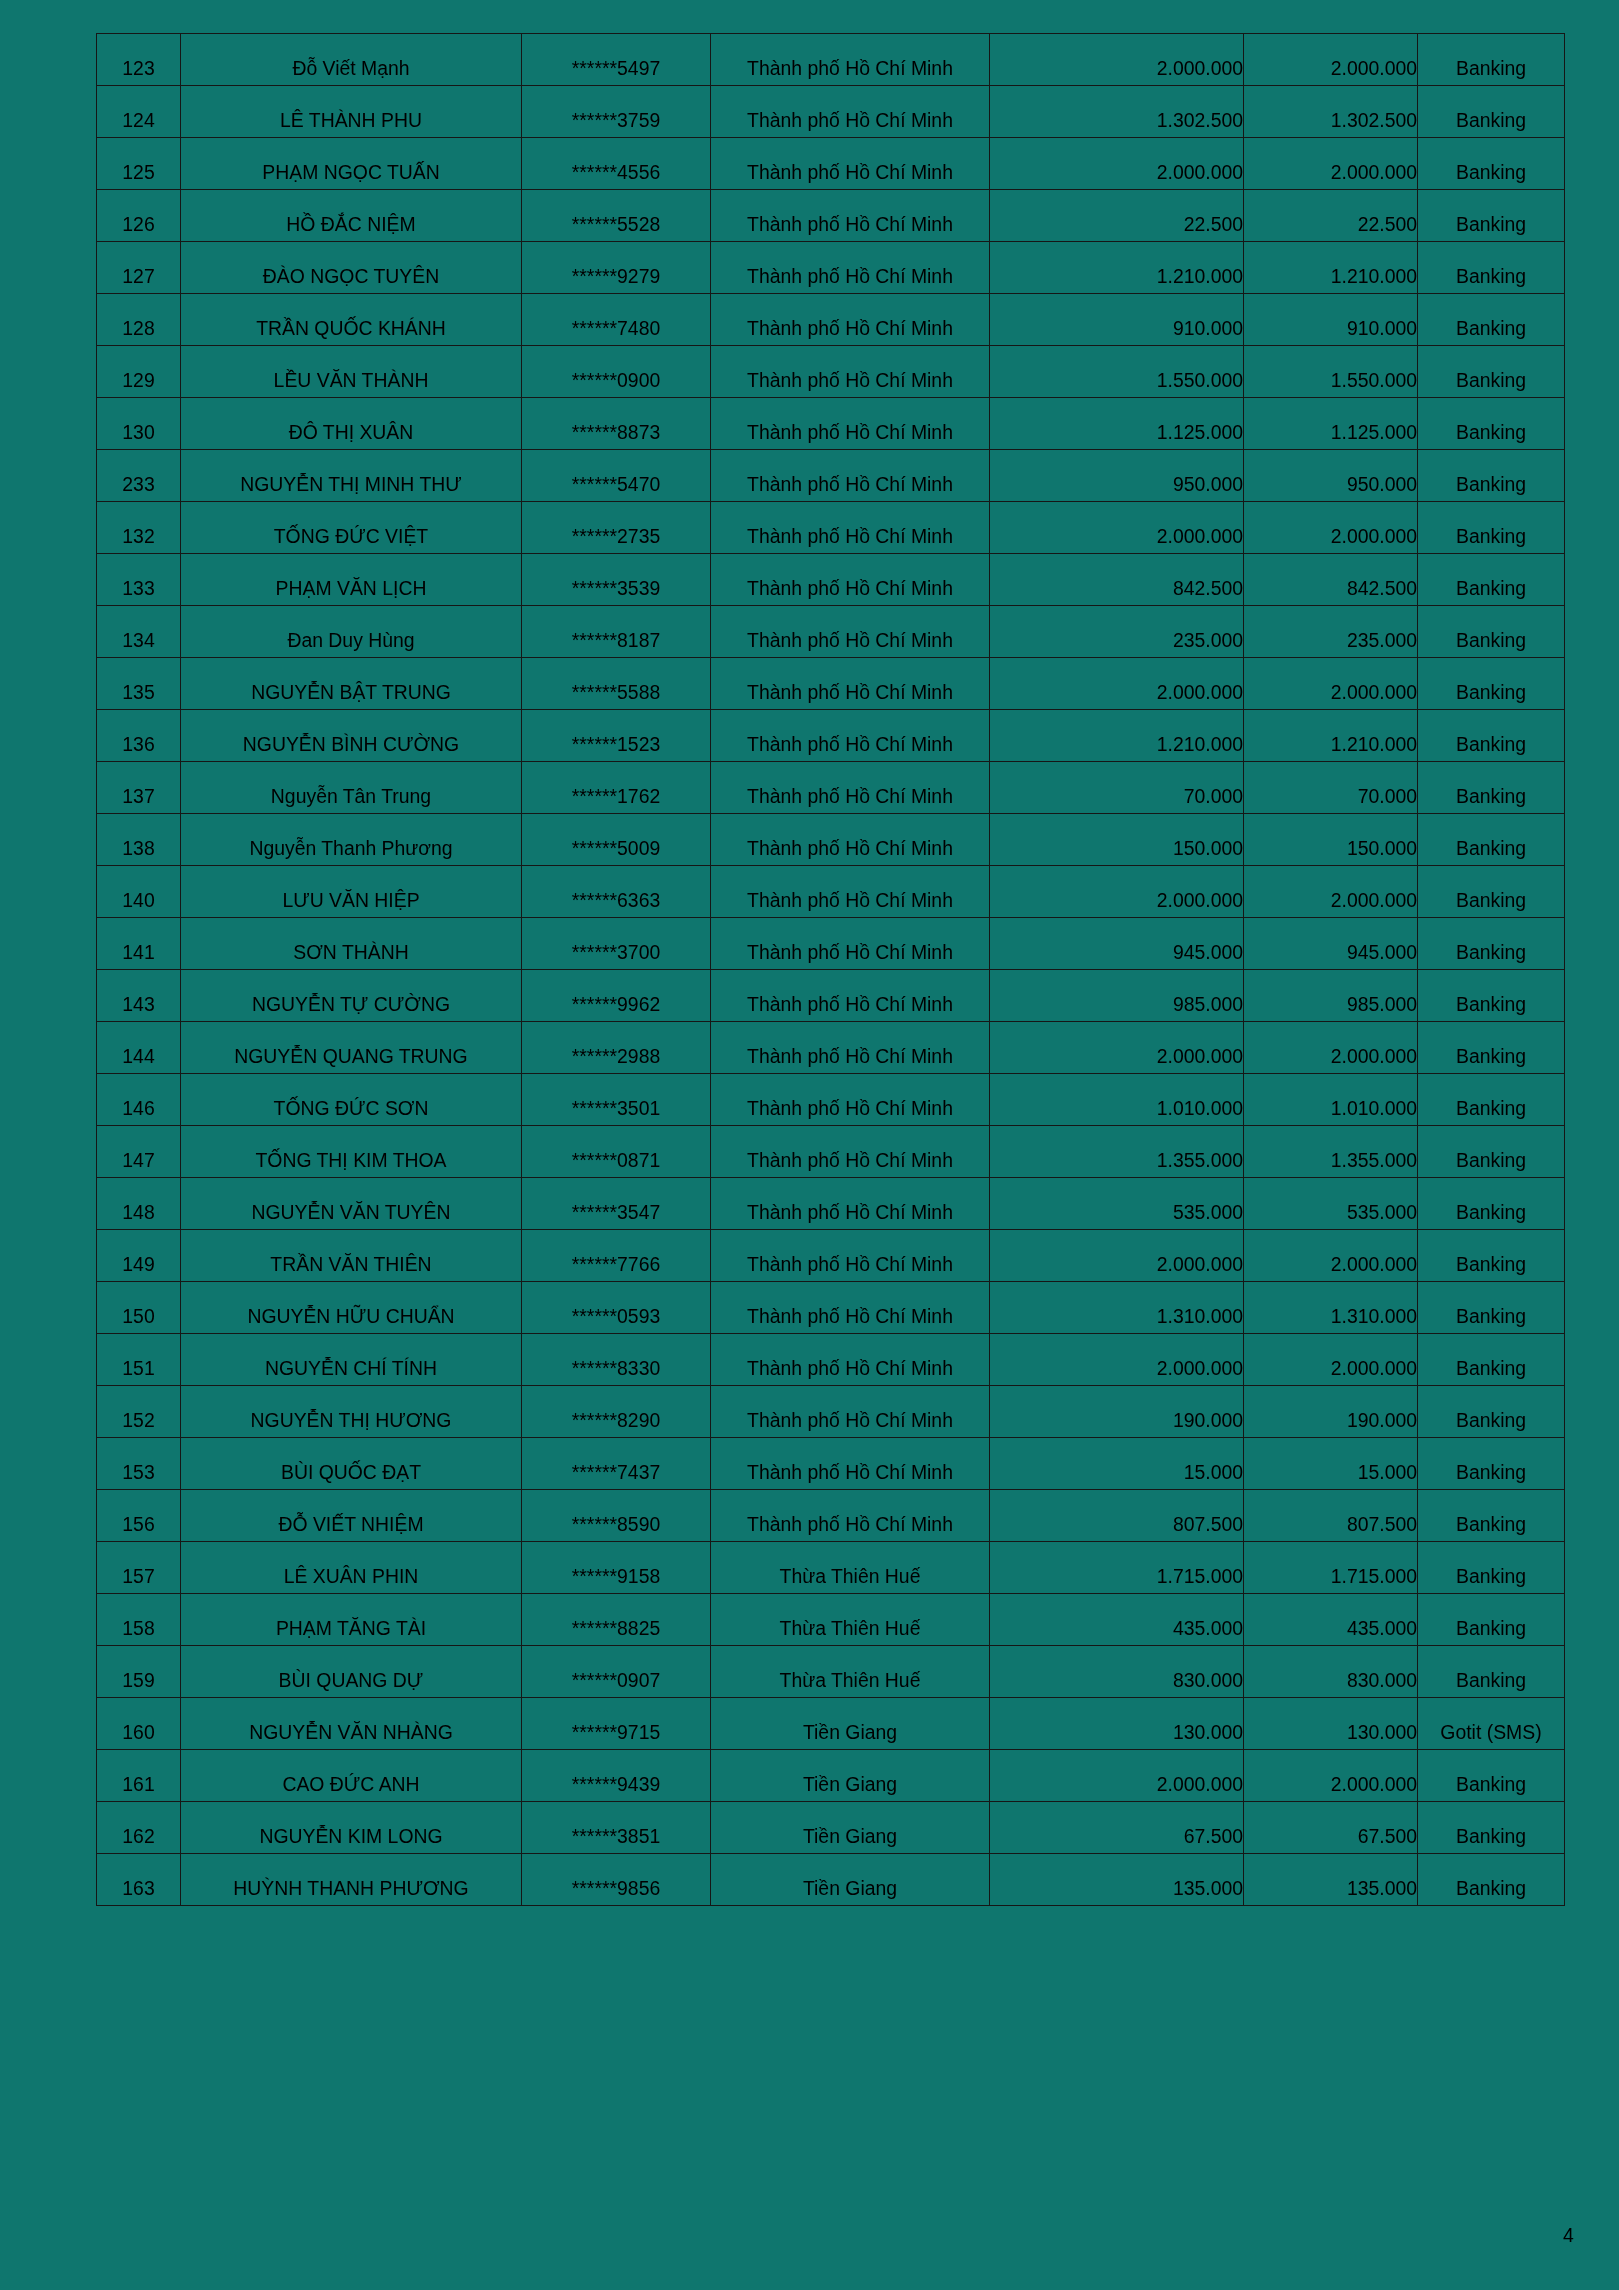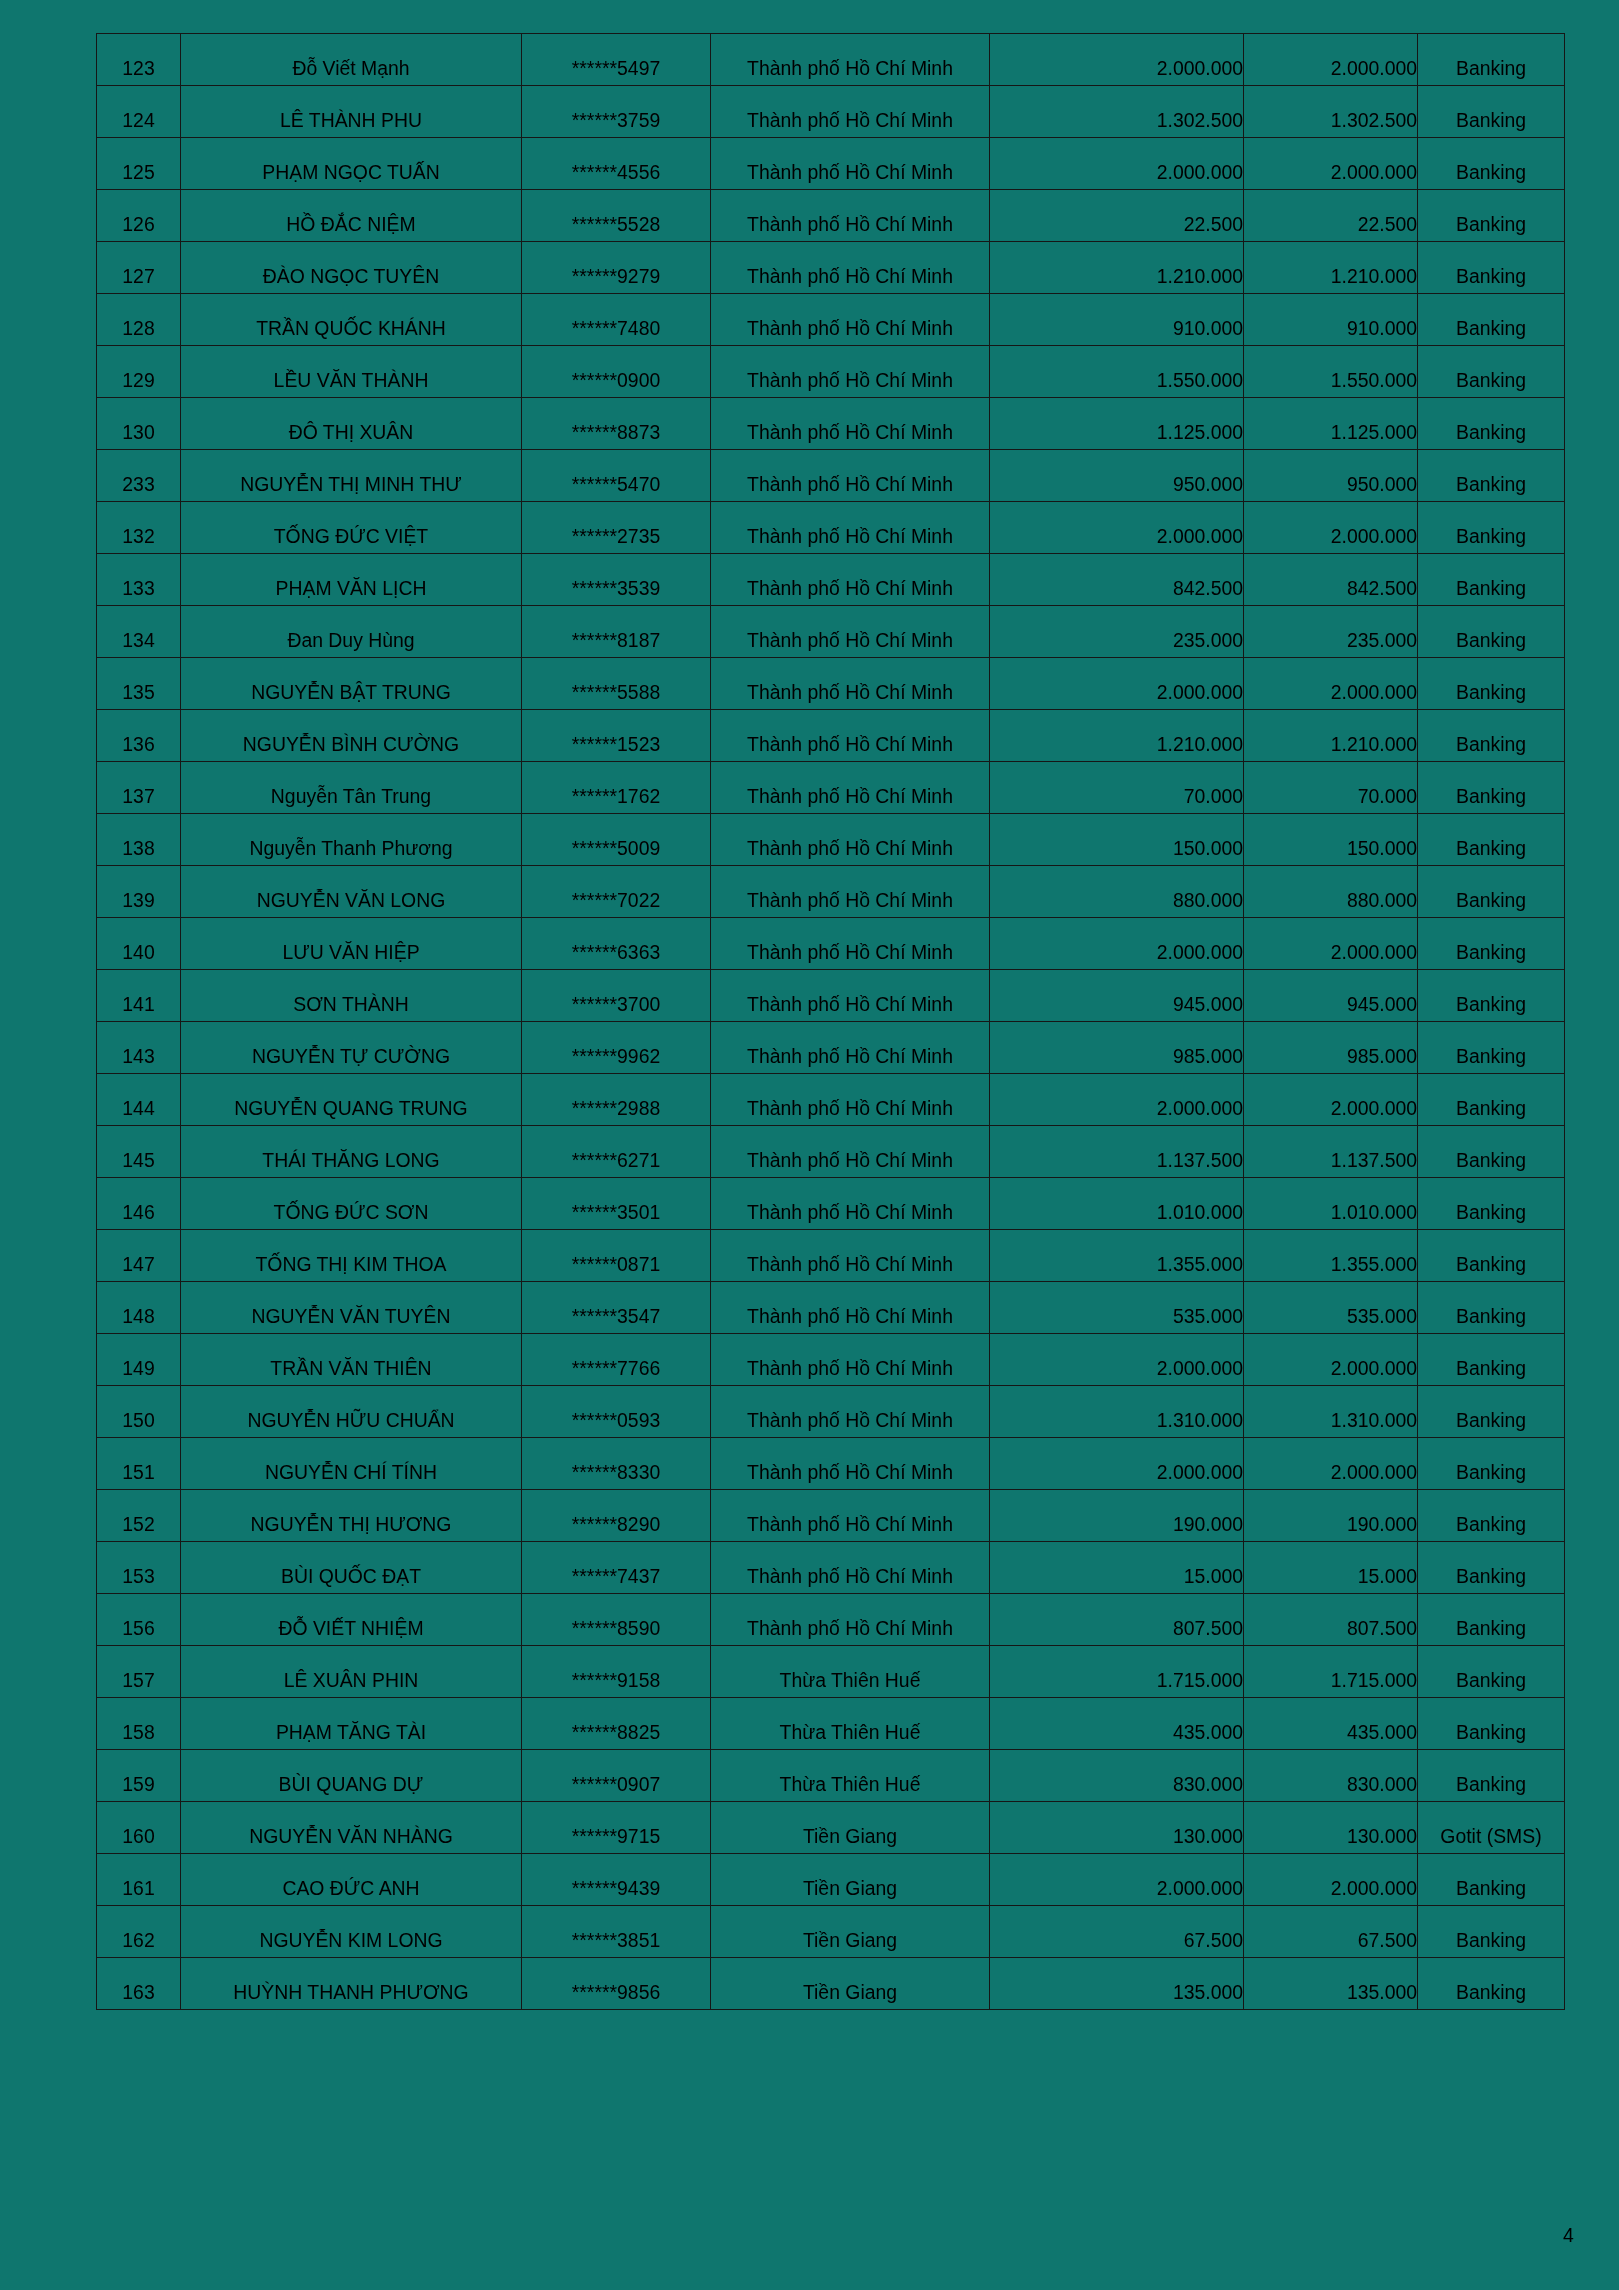--- a/index.html
+++ b/index.html
@@ -210,15 +210,6 @@
           <td class="c6">Banking</td>
         </tr>
         <tr>
-          <td class="c0">139</td>
-          <td class="c1">NGUYỄN VĂN LONG</td>
-          <td class="c2">******7022</td>
-          <td class="c3">Thành phố Hồ Chí Minh</td>
-          <td class="c4">880.000</td>
-          <td class="c5">880.000</td>
-          <td class="c6">Banking</td>
-        </tr>
-        <tr>
           <td class="c0">140</td>
           <td class="c1">LƯU VĂN HIỆP</td>
           <td class="c2">******6363</td>

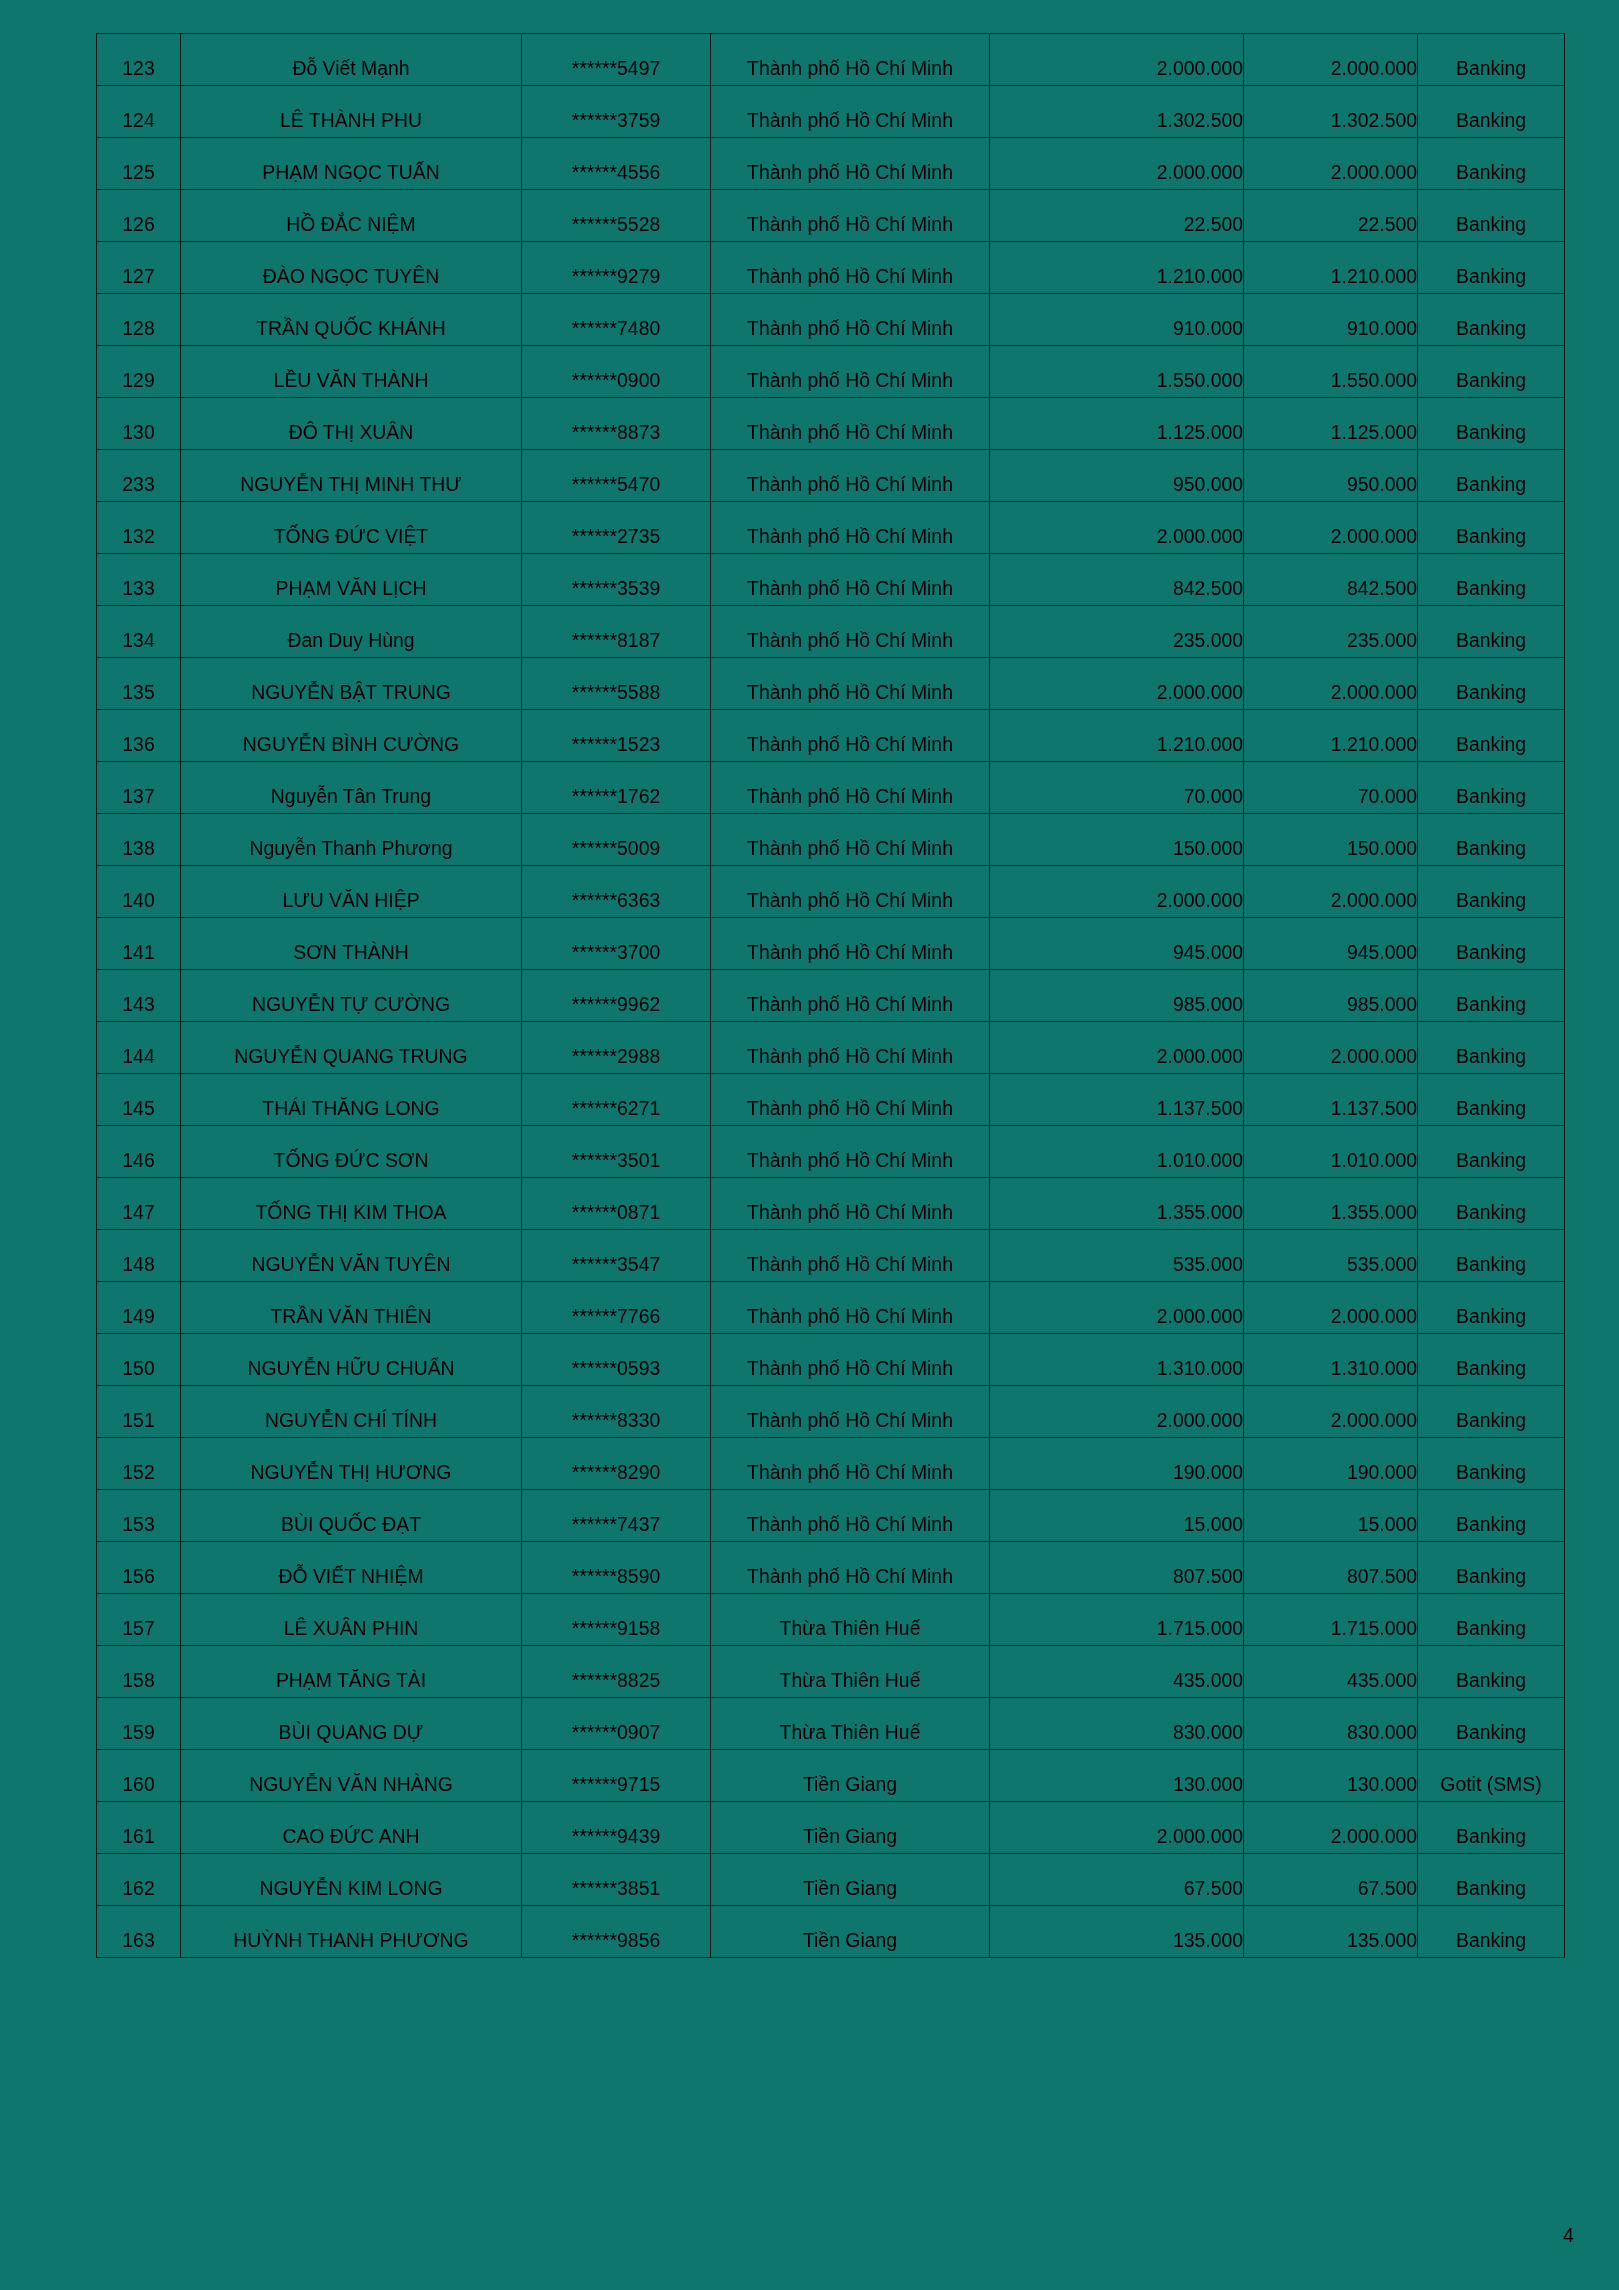--- a/index.html
+++ b/index.html
@@ -246,15 +246,6 @@
           <td class="c6">Banking</td>
         </tr>
         <tr>
-          <td class="c0">145</td>
-          <td class="c1">THÁI THĂNG LONG</td>
-          <td class="c2">******6271</td>
-          <td class="c3">Thành phố Hồ Chí Minh</td>
-          <td class="c4">1.137.500</td>
-          <td class="c5">1.137.500</td>
-          <td class="c6">Banking</td>
-        </tr>
-        <tr>
           <td class="c0">146</td>
           <td class="c1">TỐNG ĐỨC SƠN</td>
           <td class="c2">******3501</td>

